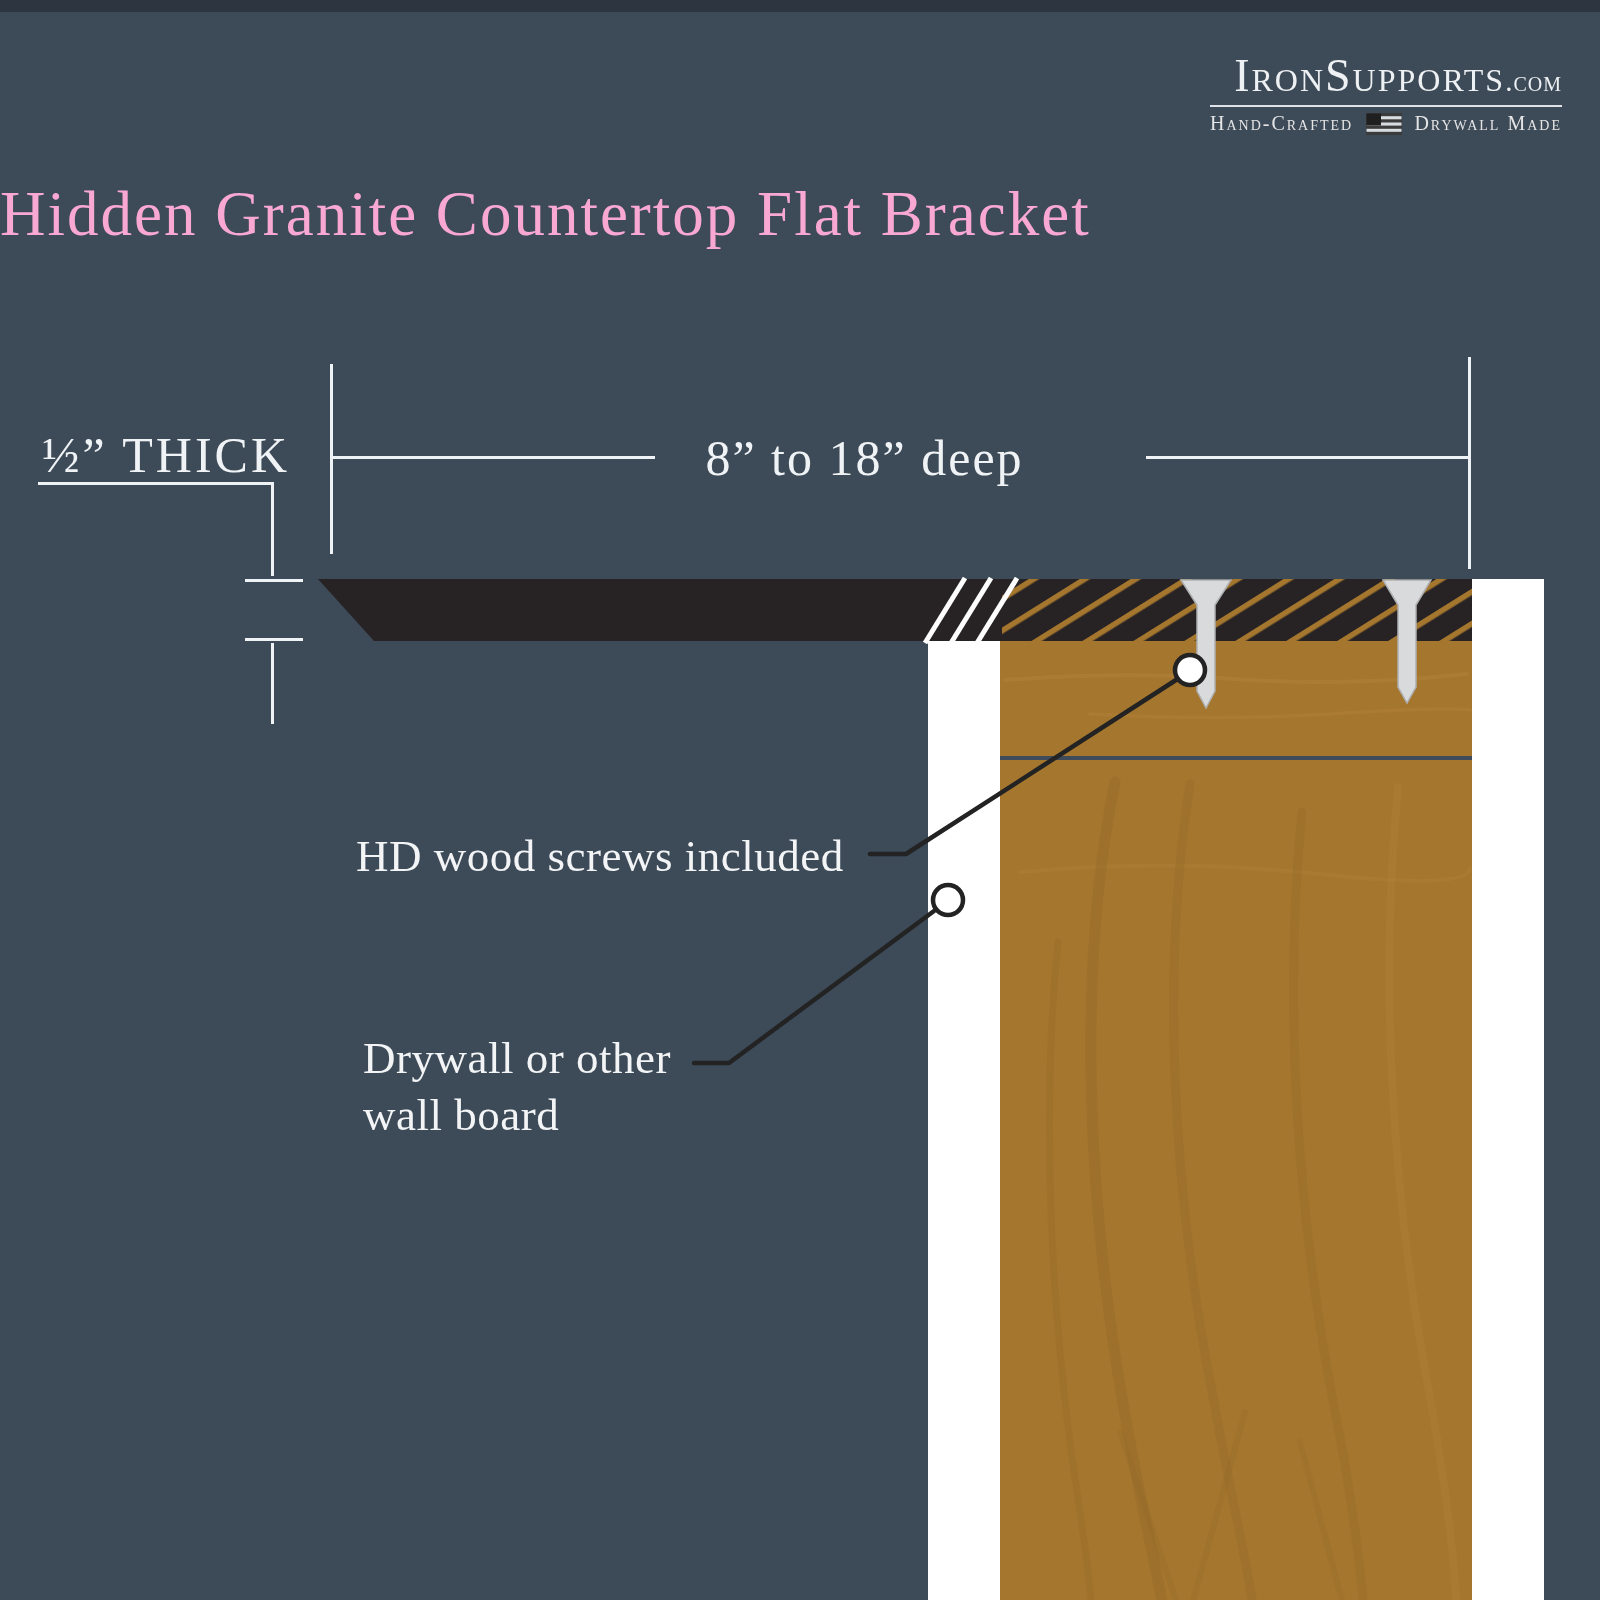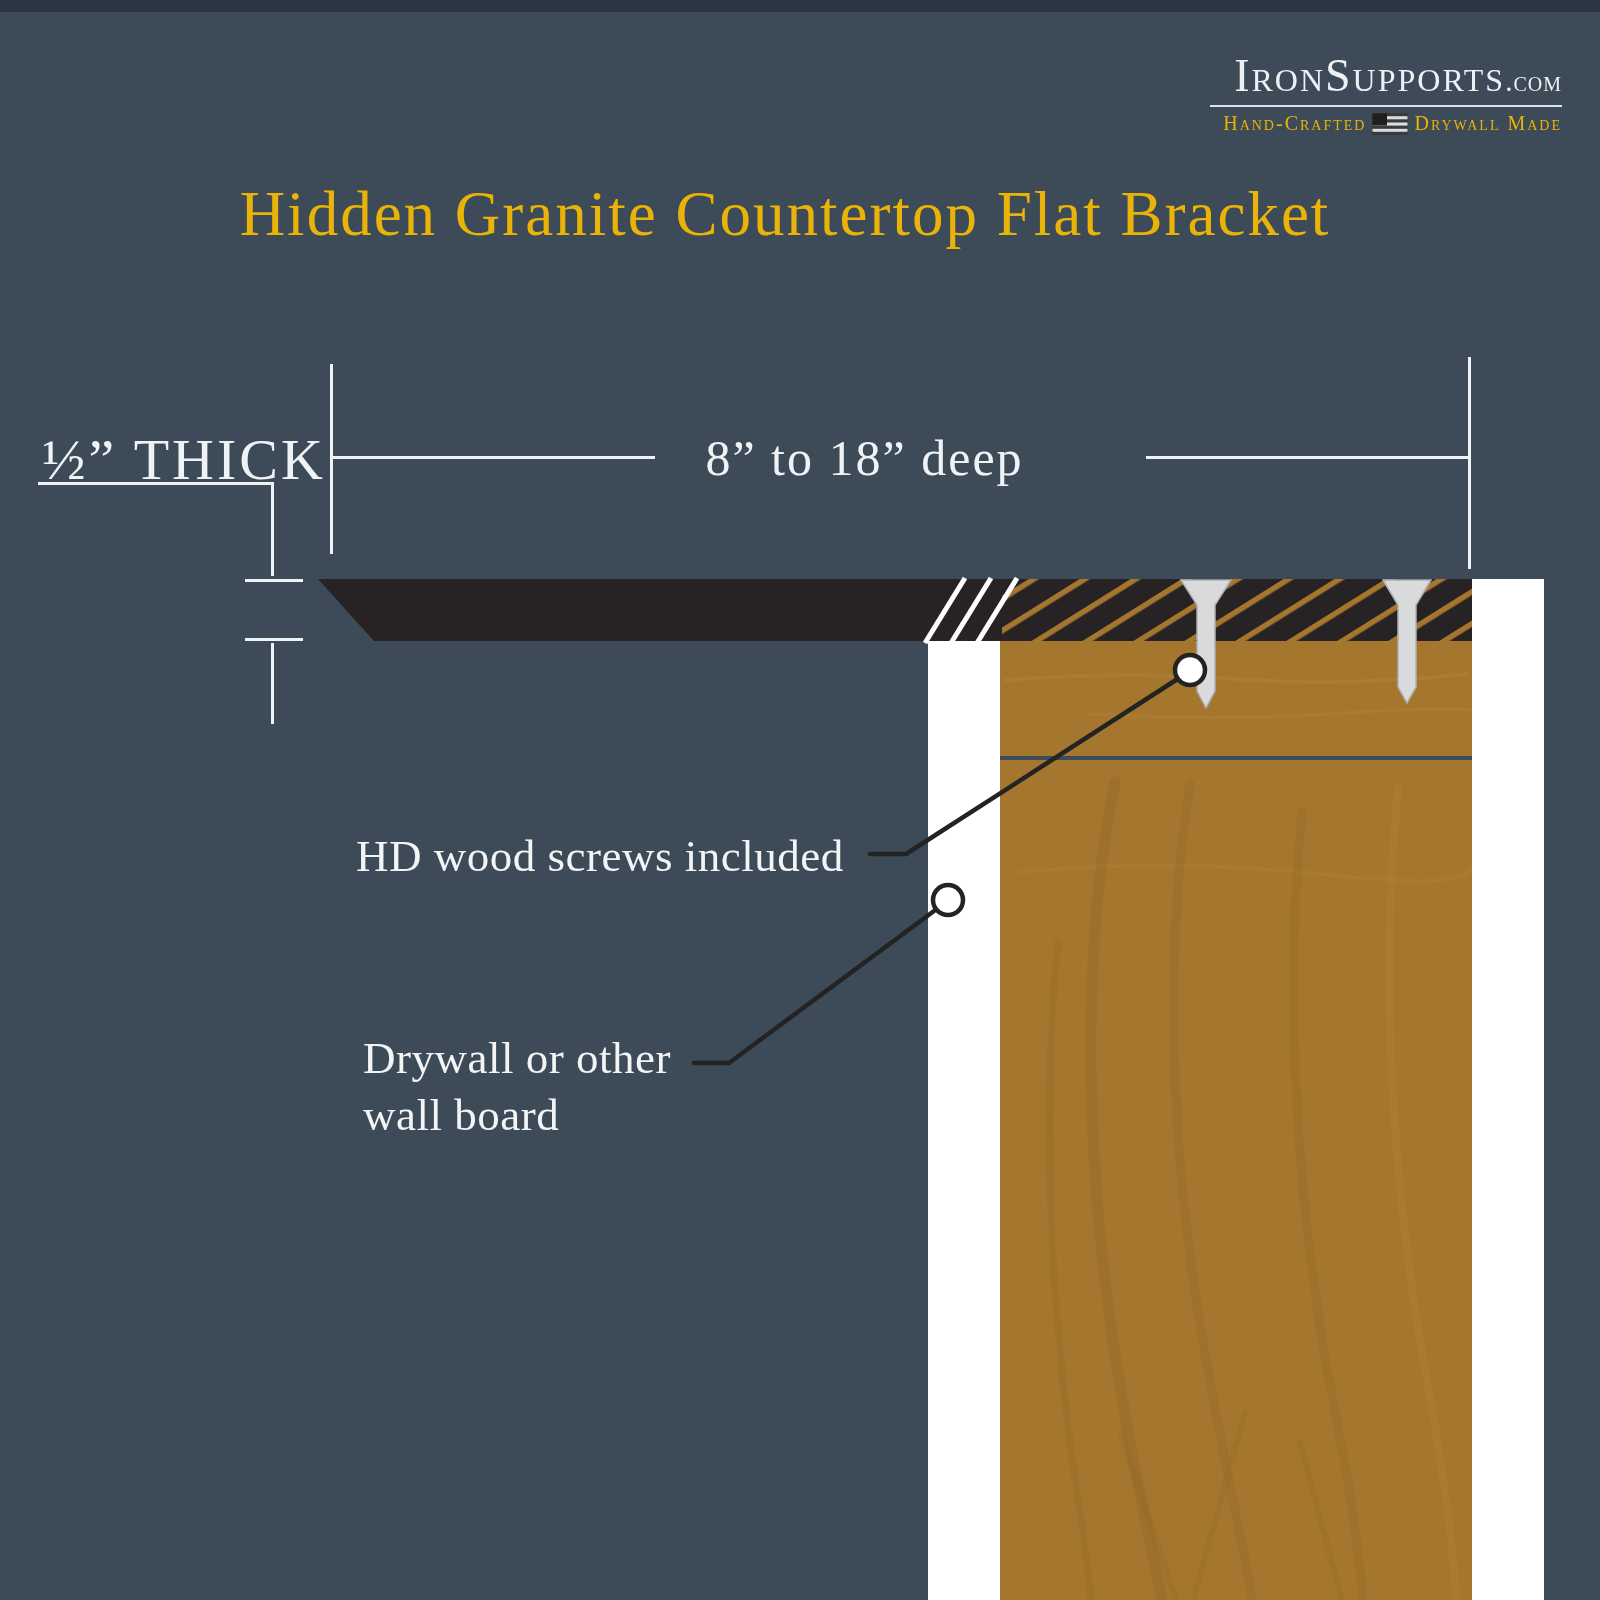--- a/index.html
+++ b/index.html
@@ -21,8 +21,8 @@
   .logo-suffix{font-variant:small-caps;font-size:29px;letter-spacing:1px;color:#eef1f3;}
   .logo-rule{margin-top:2px;height:2px;background:#dfe3e7;}
   .logo-tagline{
-    margin-top:5px;display:flex;justify-content:flex-end;align-items:center;
-    font-variant:small-caps;font-size:20px;color:#eab308;letter-spacing:2px;white-space:nowrap;
+    margin-top:5px;display:flex;justify-content:space-between;align-items:center;
+    font-variant:small-caps;font-size:20px;color:#e5e5e5;letter-spacing:2px;white-space:nowrap;
   }
   .flag{display:block;margin:0 6px;}
 

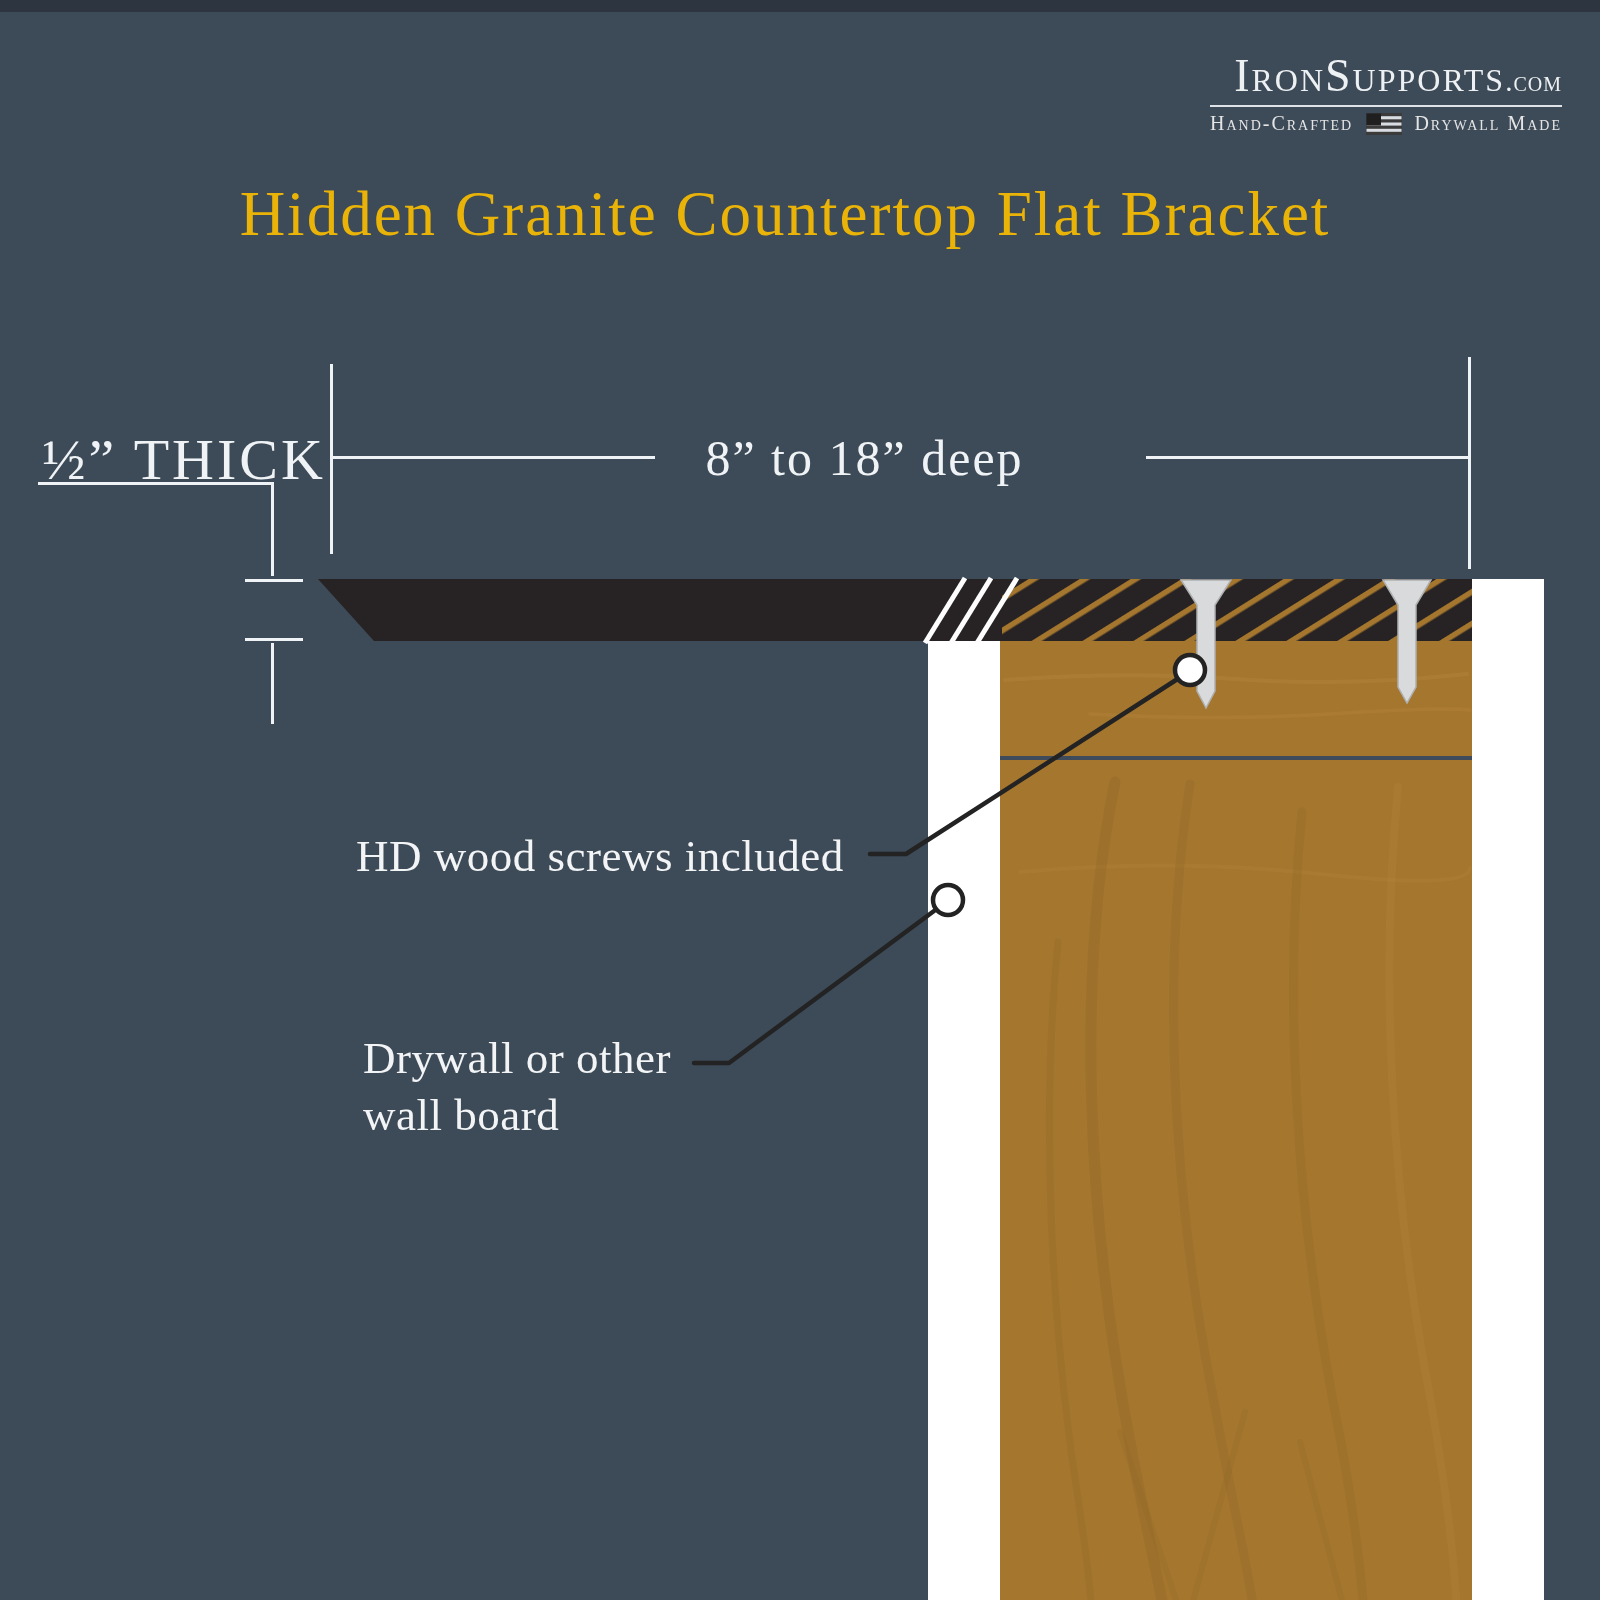--- a/index.html
+++ b/index.html
@@ -28,8 +28,8 @@
 
   
   .title{
-    position:absolute;top:166px;left:0;width:1570px;margin:0;text-align:center;
-    font-size:63px;font-weight:400;letter-spacing:2px;color:#eab308;
+    position:absolute;top:166px;left:0;width:1570px;margin:0;
+    font-size:63px;font-weight:400;letter-spacing:2px;color:#f9a8d4;
   }
 
   

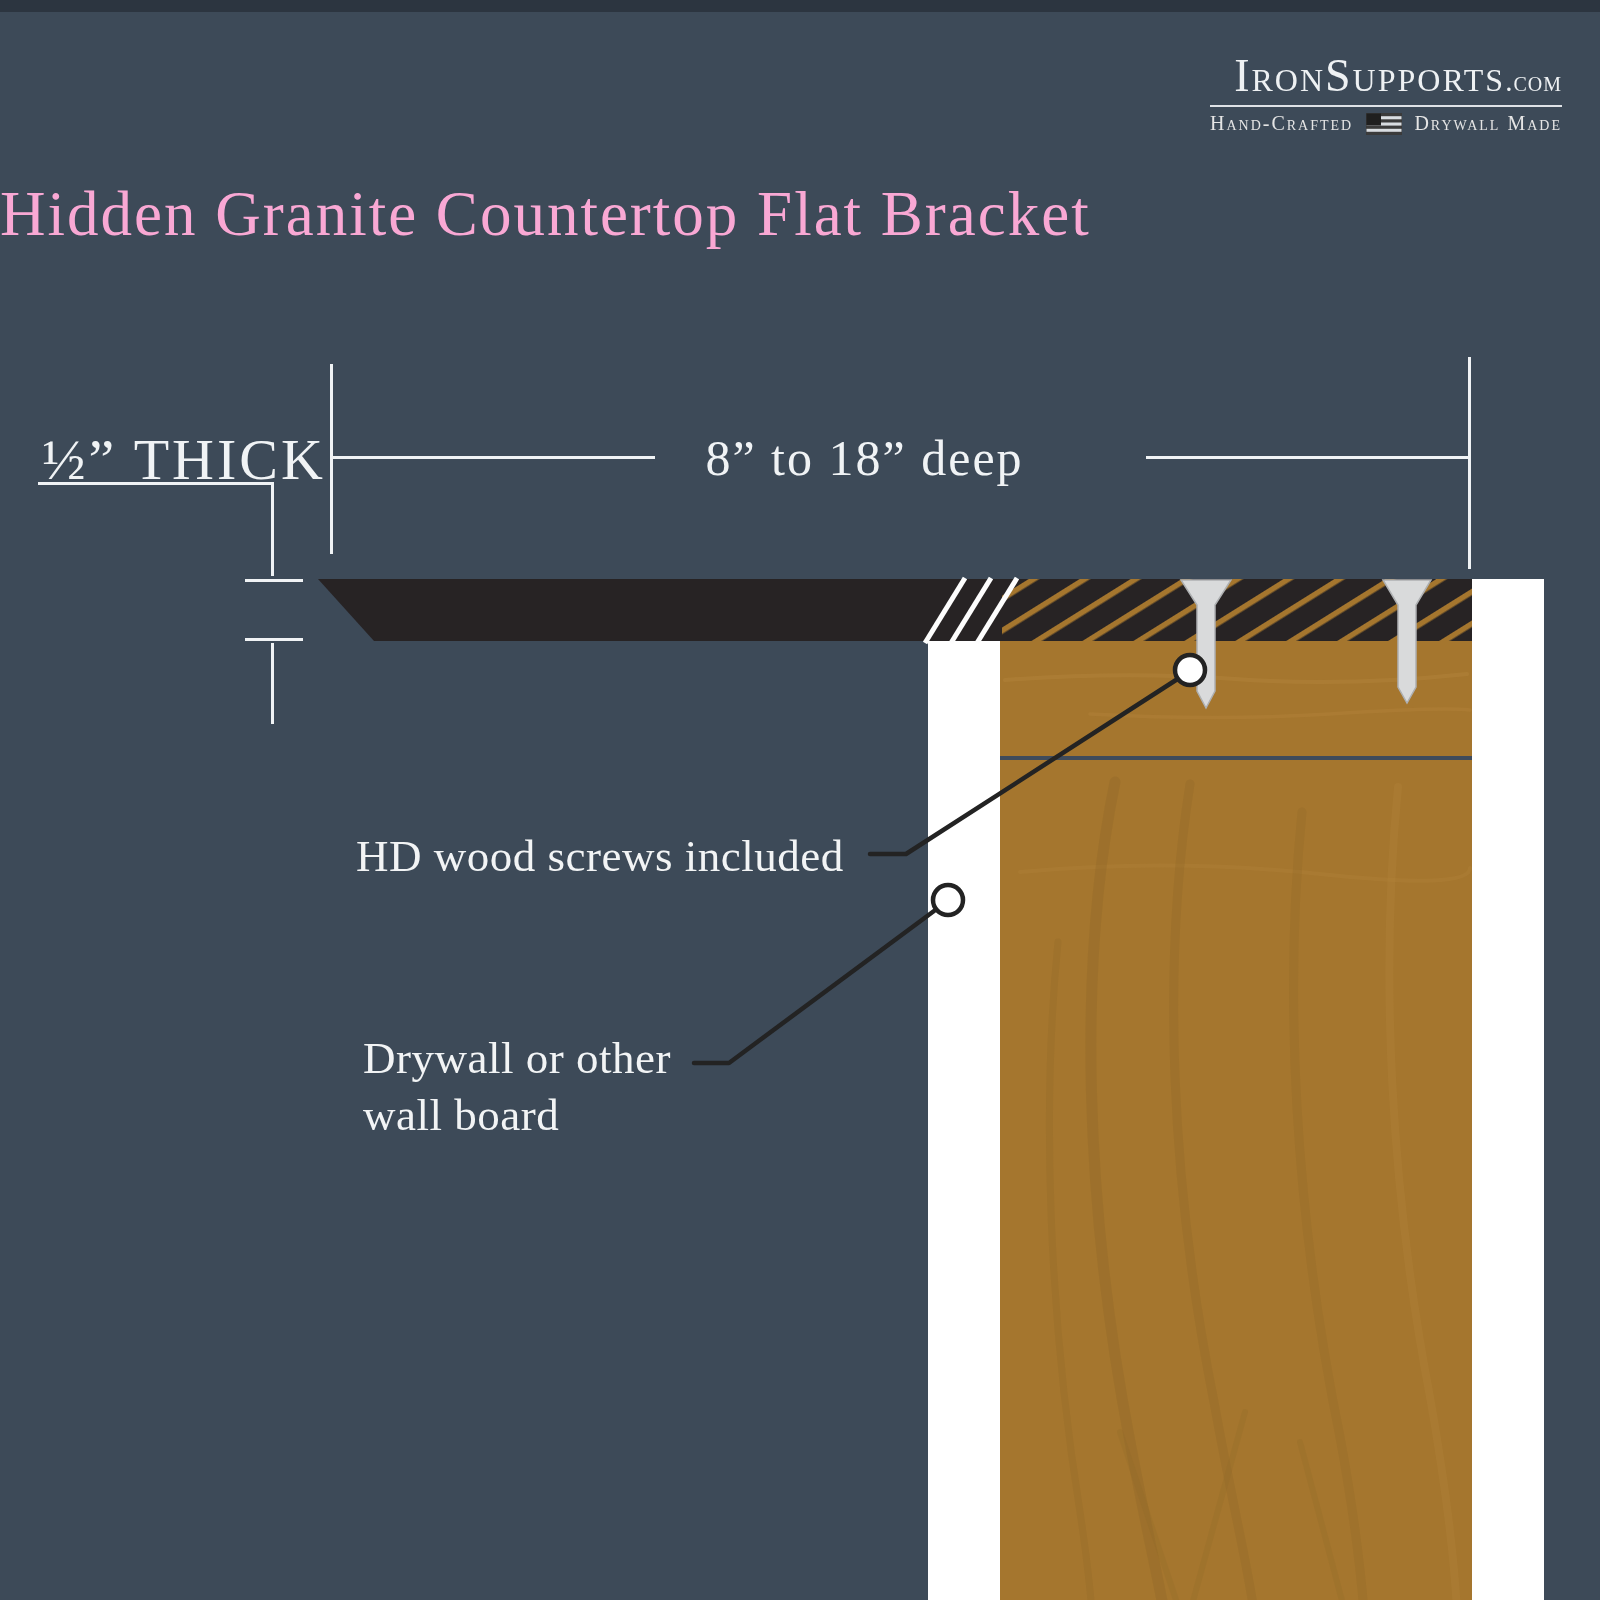--- a/index.html
+++ b/index.html
@@ -34,7 +34,7 @@
 
   
   .dim-text{position:absolute;color:#f0f3f5;font-weight:400;white-space:nowrap;}
-  .dim-thick{left:42px;top:414px;font-size:58px;letter-spacing:3px;}
+  .dim-thick{left:42px;top:414px;font-size:50px;letter-spacing:3px;}
   .dim-deep{left:619px;top:417px;width:491px;text-align:center;font-size:50px;letter-spacing:2px;}
 
   

